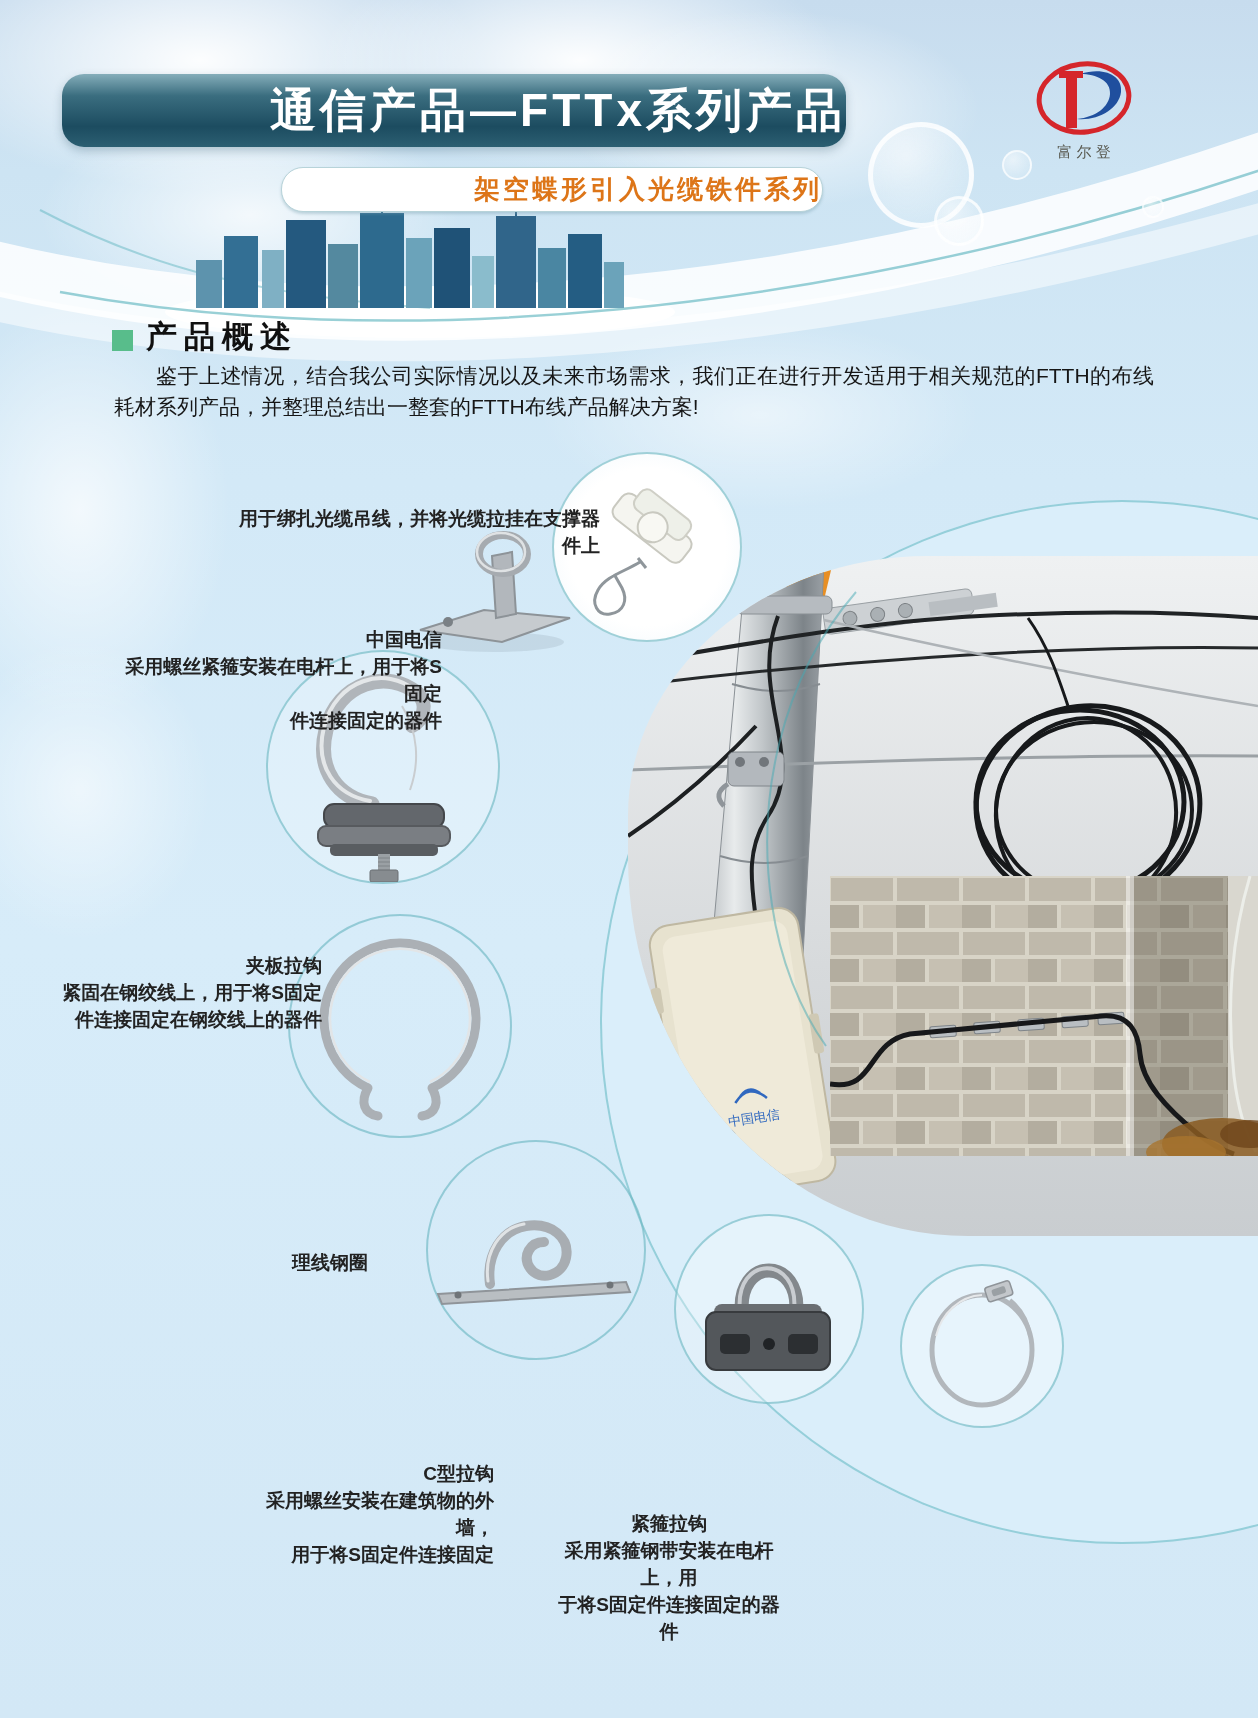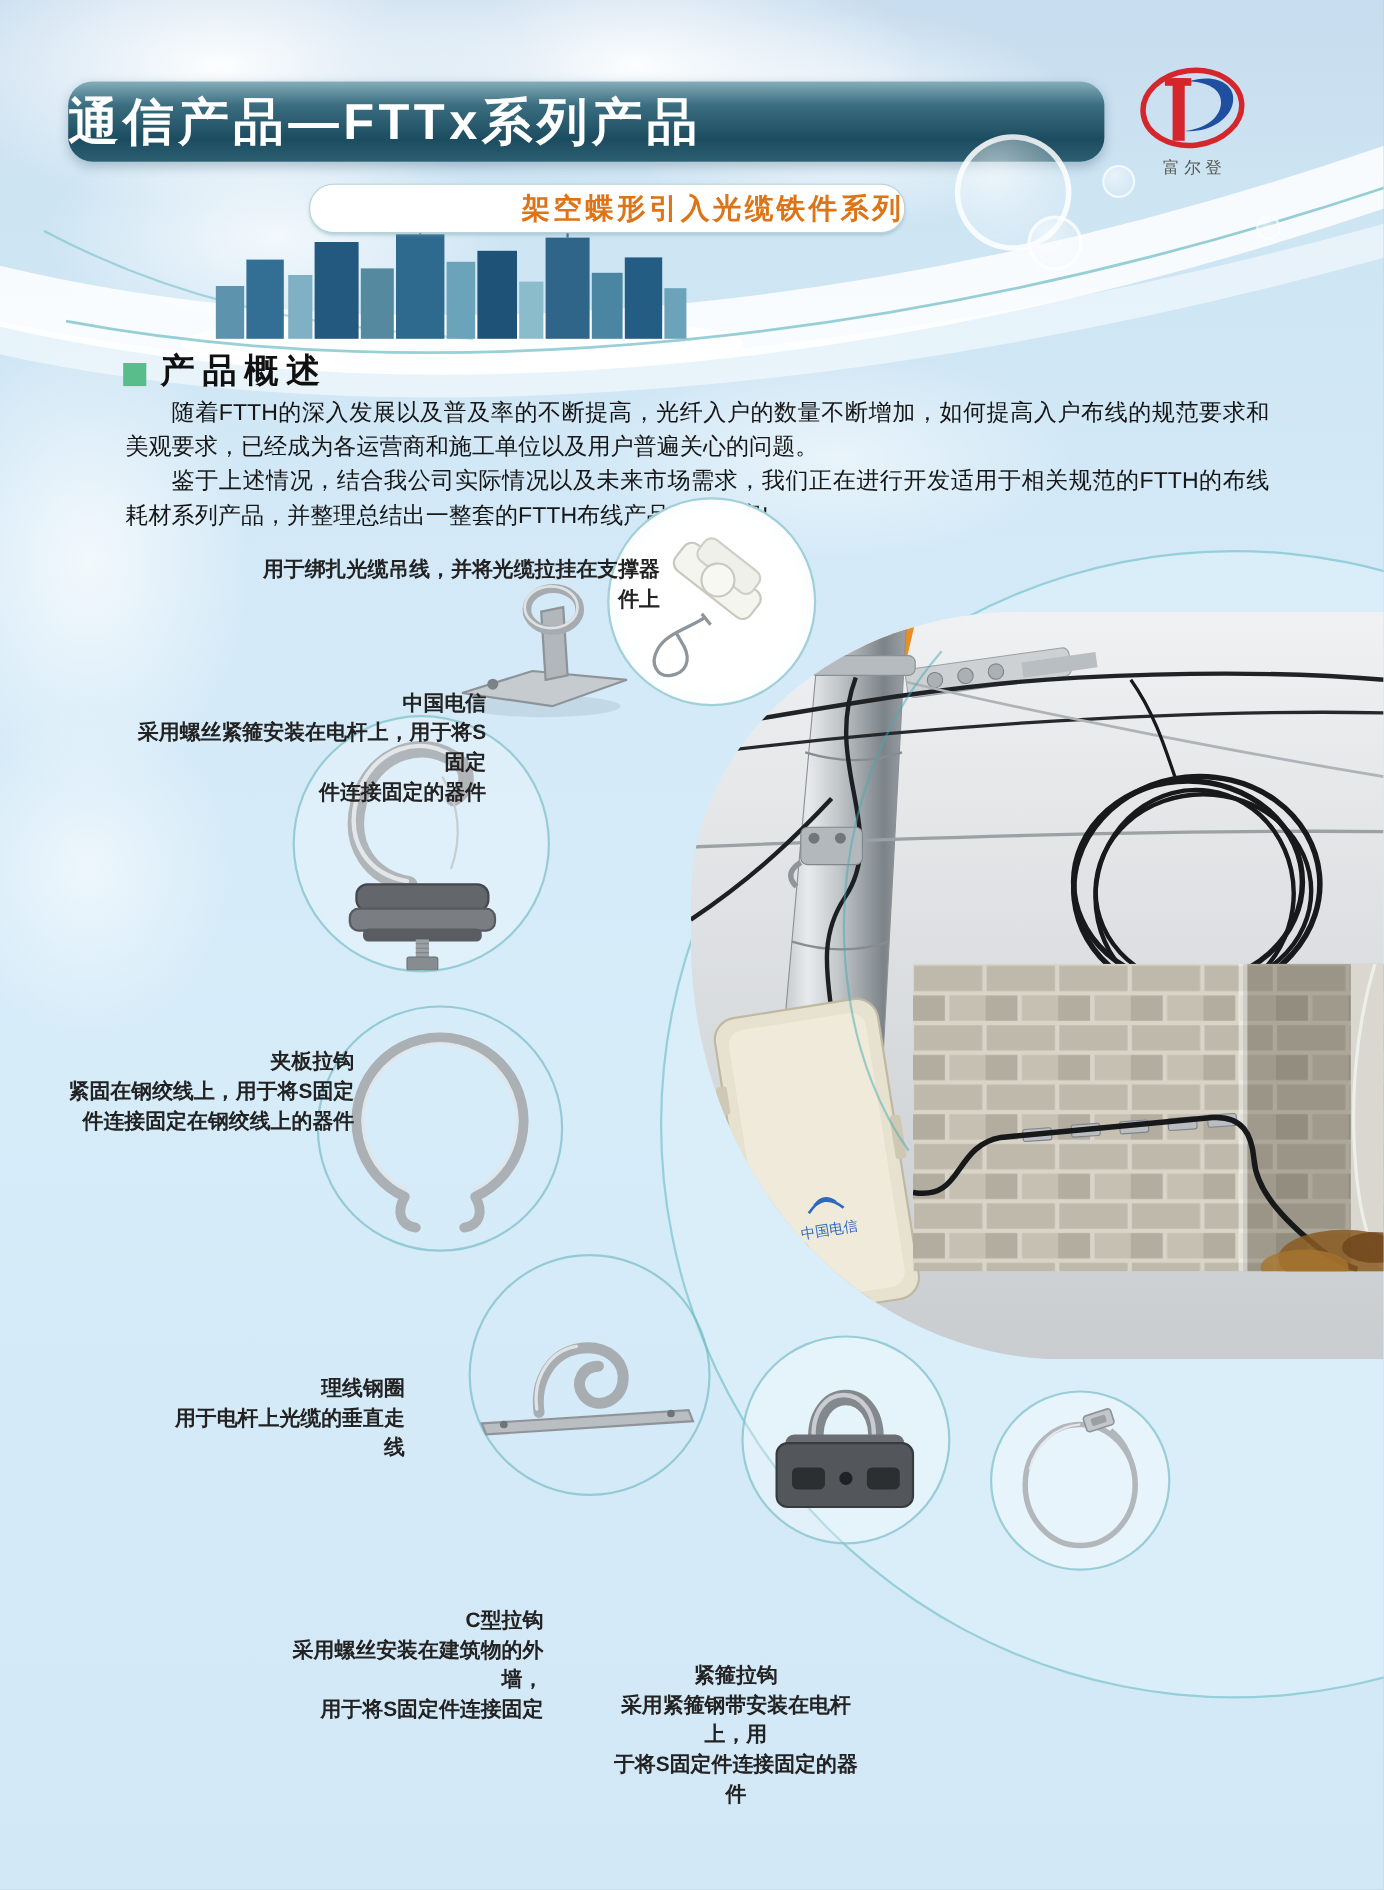--- a/index.html
+++ b/index.html
@@ -9,9 +9,9 @@
   .cloud{position:absolute;border-radius:50%;pointer-events:none;
     background:radial-gradient(closest-side,rgba(255,255,255,.95),rgba(255,255,255,0));}
   .hdr-decor,.overlay-arcs,.skyline{position:absolute;pointer-events:none;}
-  .banner{position:absolute;left:62px;top:74px;width:942px;height:73px;border-radius:22px;
+  .banner{position:absolute;left:62px;top:74px;width:784px;height:73px;border-radius:22px;
     background:linear-gradient(180deg,#85aeba 0%,#3a6d7f 30%,#1c4c60 72%,#2c5f72 100%);
-    box-shadow:0 4px 10px rgba(40,80,100,.28);display:flex;align-items:center;justify-content:flex-start;}
+    box-shadow:0 4px 10px rgba(40,80,100,.28);display:flex;align-items:center;justify-content:flex-end;}
   .banner span{color:#ffffff;font-size:46px;font-weight:bold;letter-spacing:4px;white-space:nowrap;}
   .pill{position:absolute;left:281px;top:167px;width:540px;height:43px;border-radius:22px;
     background:#ffffff;border:1px solid #b7d3d9;box-shadow:0 2px 3px rgba(120,160,175,.4);

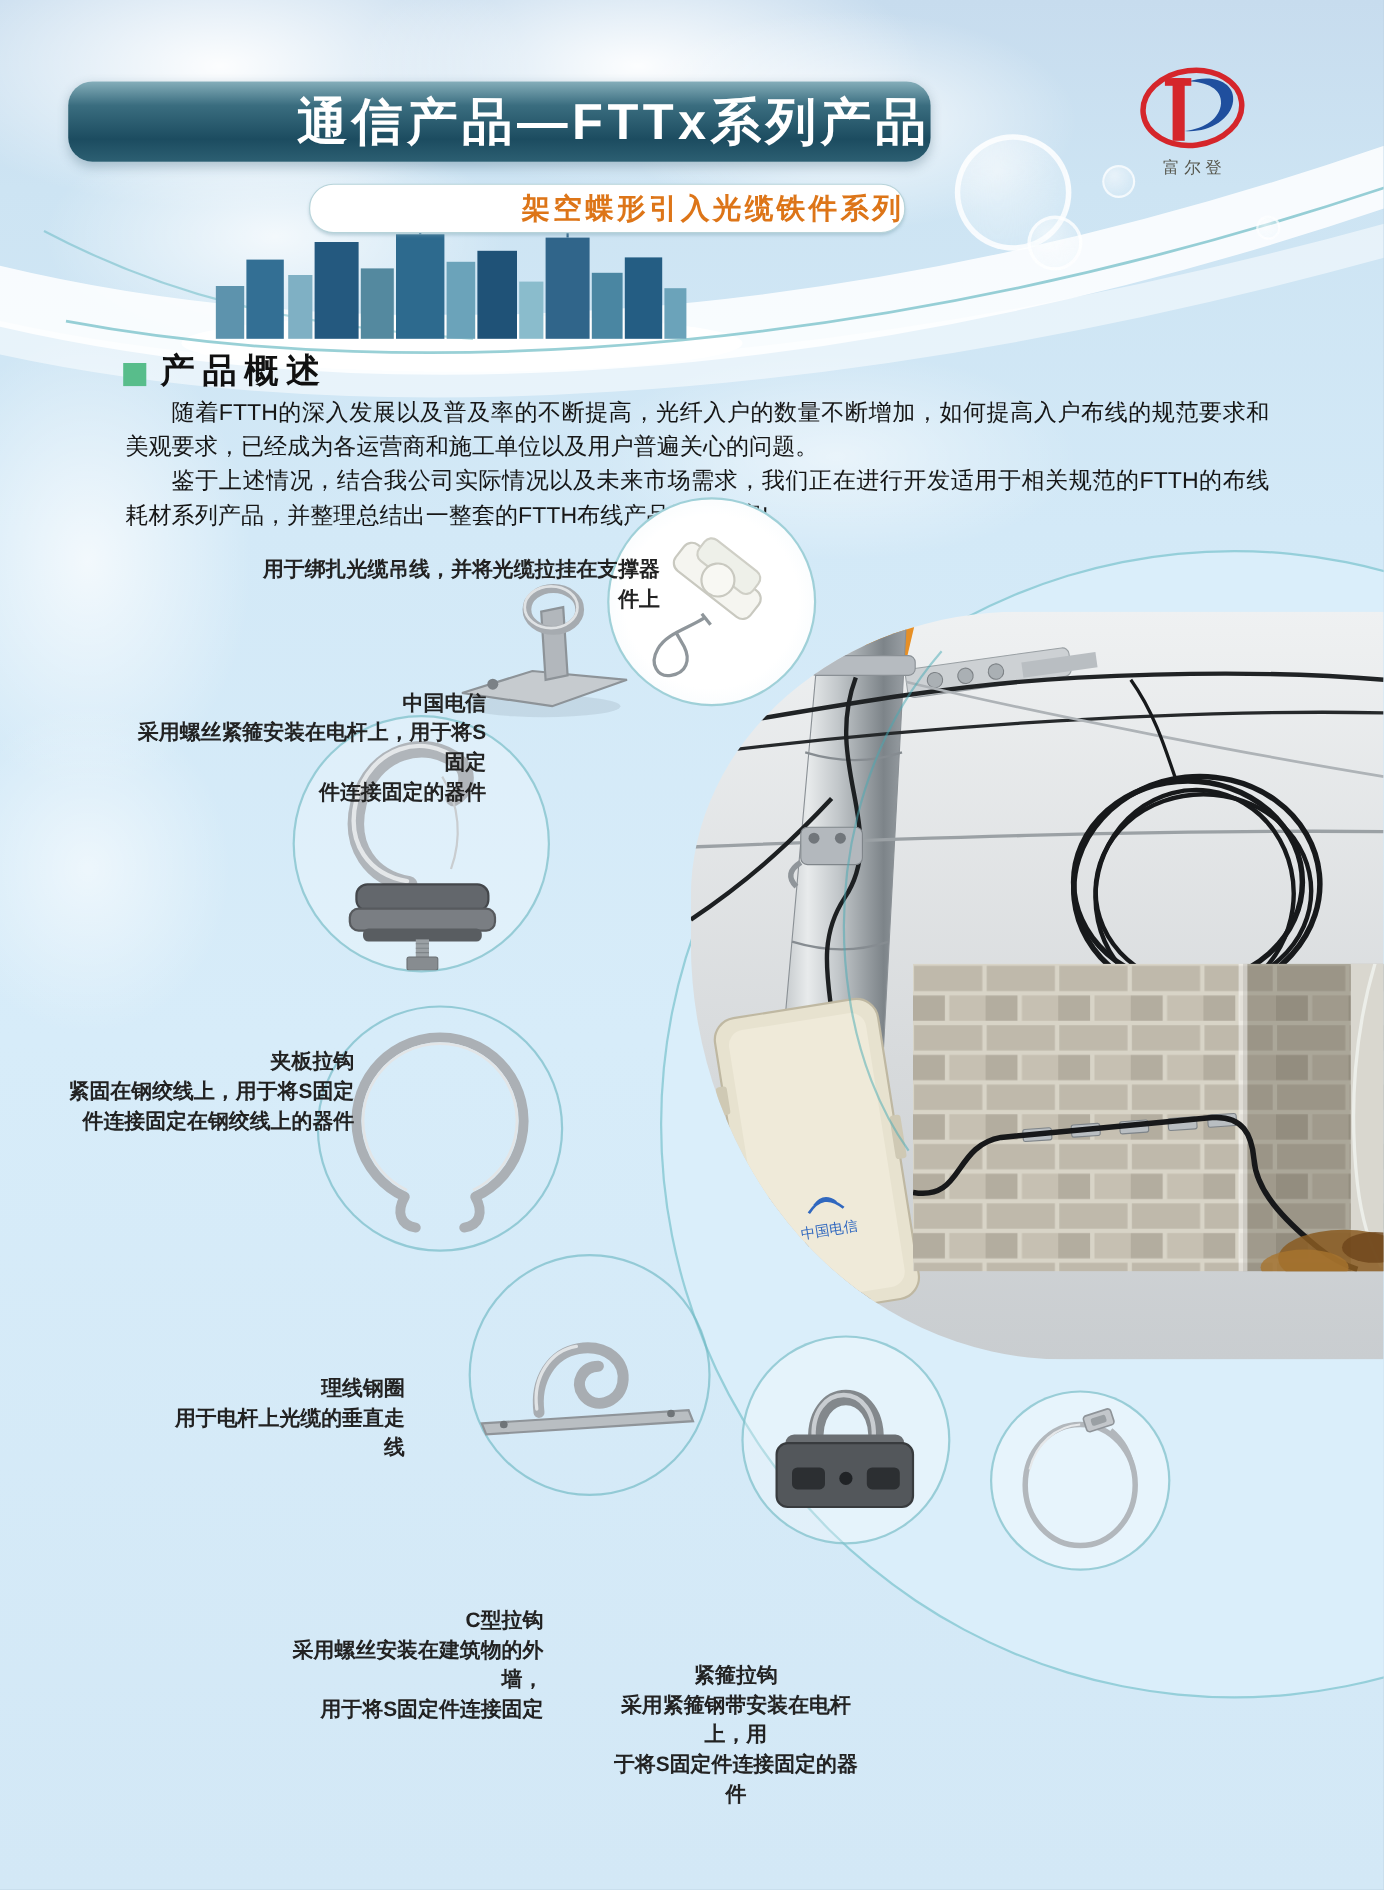--- a/index.html
+++ b/index.html
@@ -103,7 +103,6 @@
   <div class="sect-title">产品概述</div>
 
   <div class="paras">
-    <p>随着FTTH的深入发展以及普及率的不断提高，光纤入户的数量不断增加，如何提高入户布线的规范要求和美观要求，已经成为各运营商和施工单位以及用户普遍关心的问题。</p>
     <p>鉴于上述情况，结合我公司实际情况以及未来市场需求，我们正在进行开发适用于相关规范的FTTH的布线耗材系列产品，并整理总结出一整套的FTTH布线产品解决方案!</p>
   </div>
 

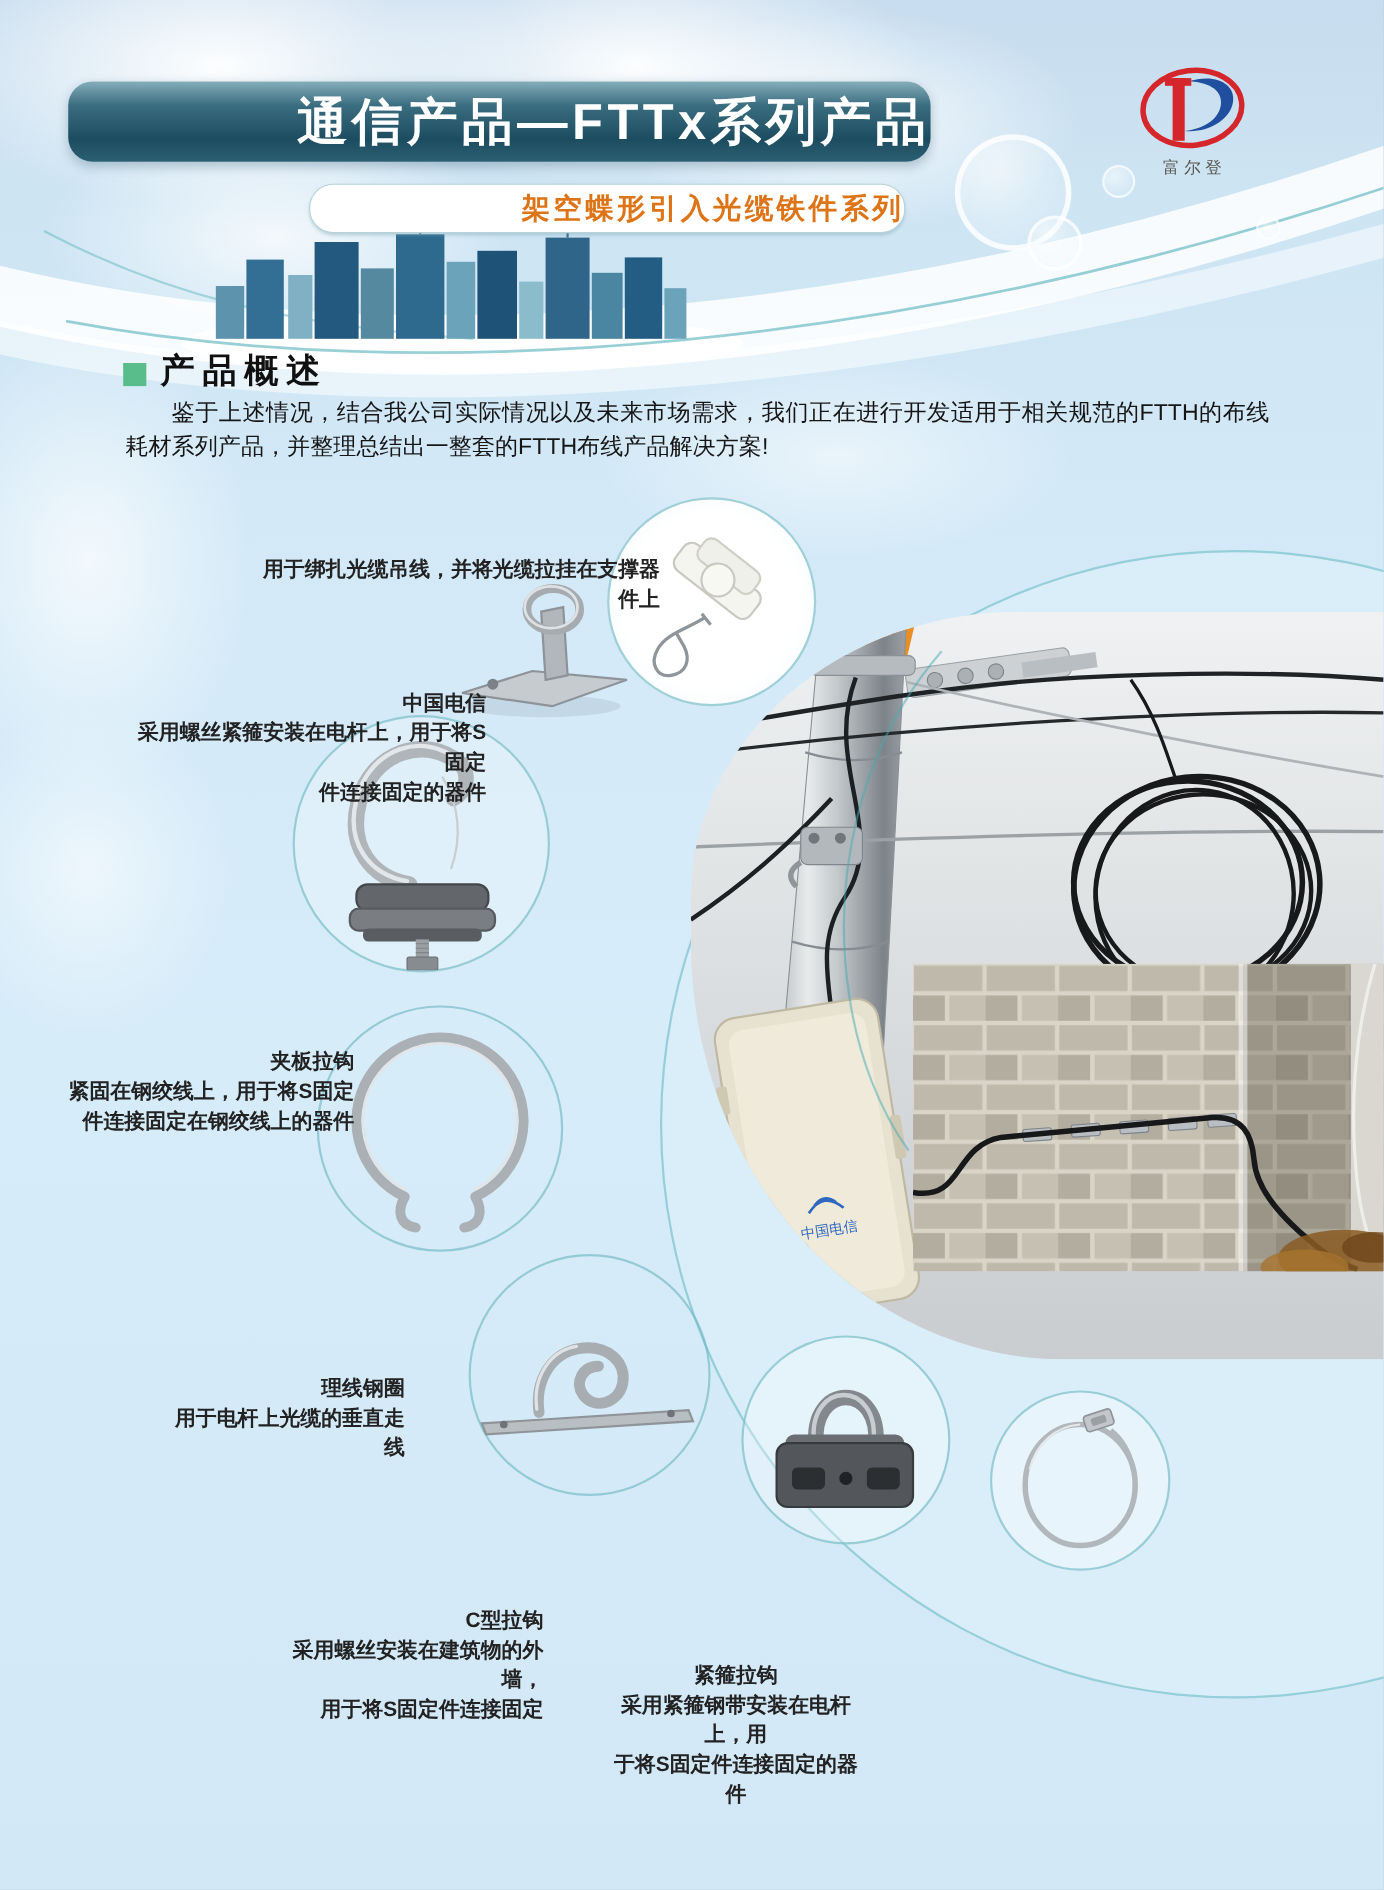--- a/index.html
+++ b/index.html
@@ -302,7 +302,6 @@
 
   <div class="label right" style="left:150px;top:1249px;width:218px;text-align:right;">
     <div>理线钢圈</div>
-    <div>用于电杆上光缆的垂直走线</div>
   </div>
 
   <div class="label right" style="left:256px;top:1460px;width:238px;">

